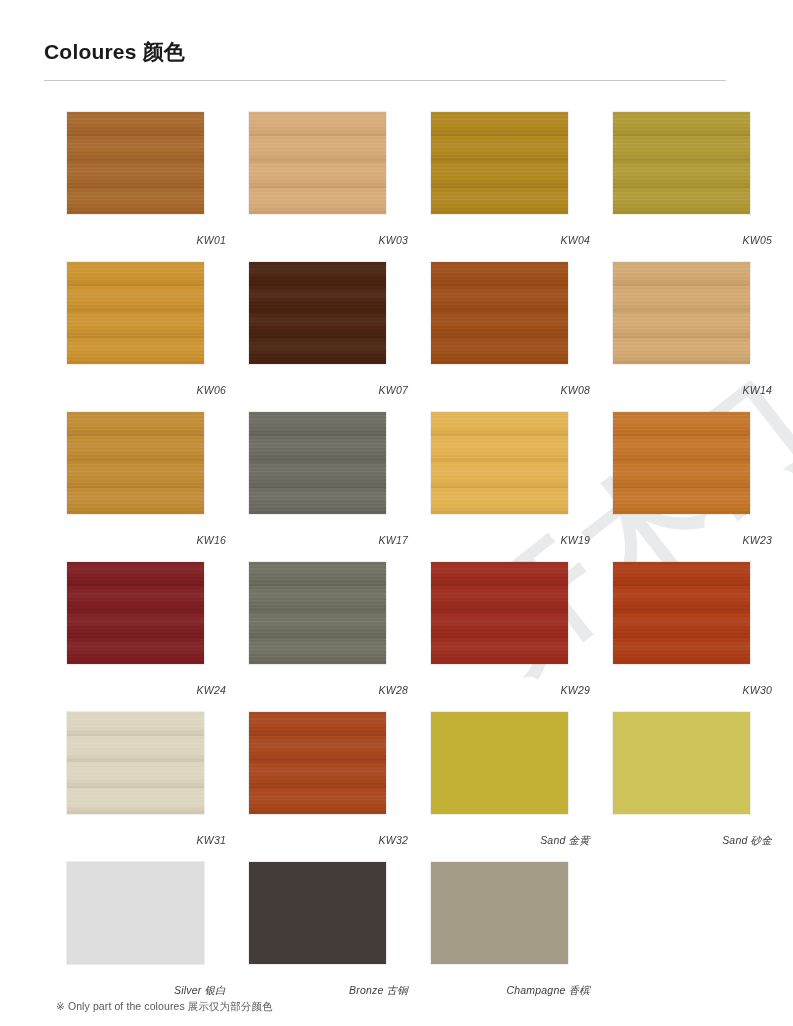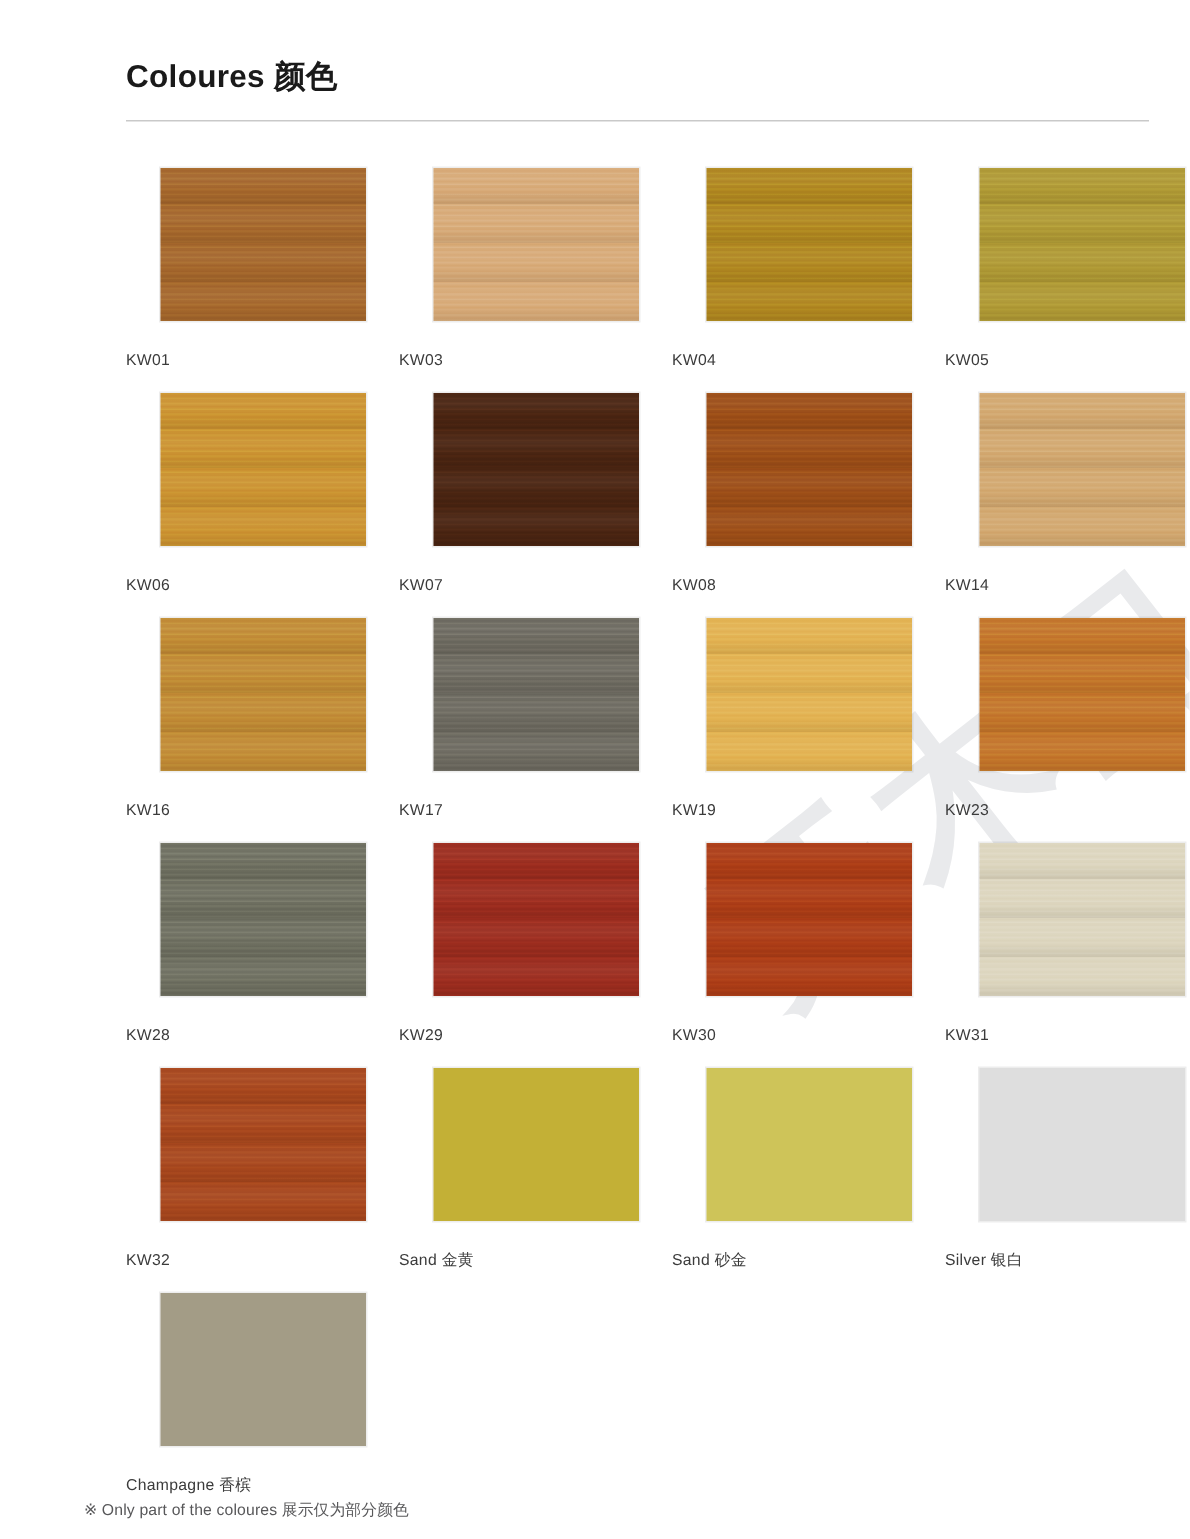--- a/index.html
+++ b/index.html
@@ -39,7 +39,7 @@
   .page {
     position: relative;
     z-index: 2;
-    padding: 0 84px;
+    padding: 0 44px;
     box-sizing: border-box;
     width: 793px;
   }

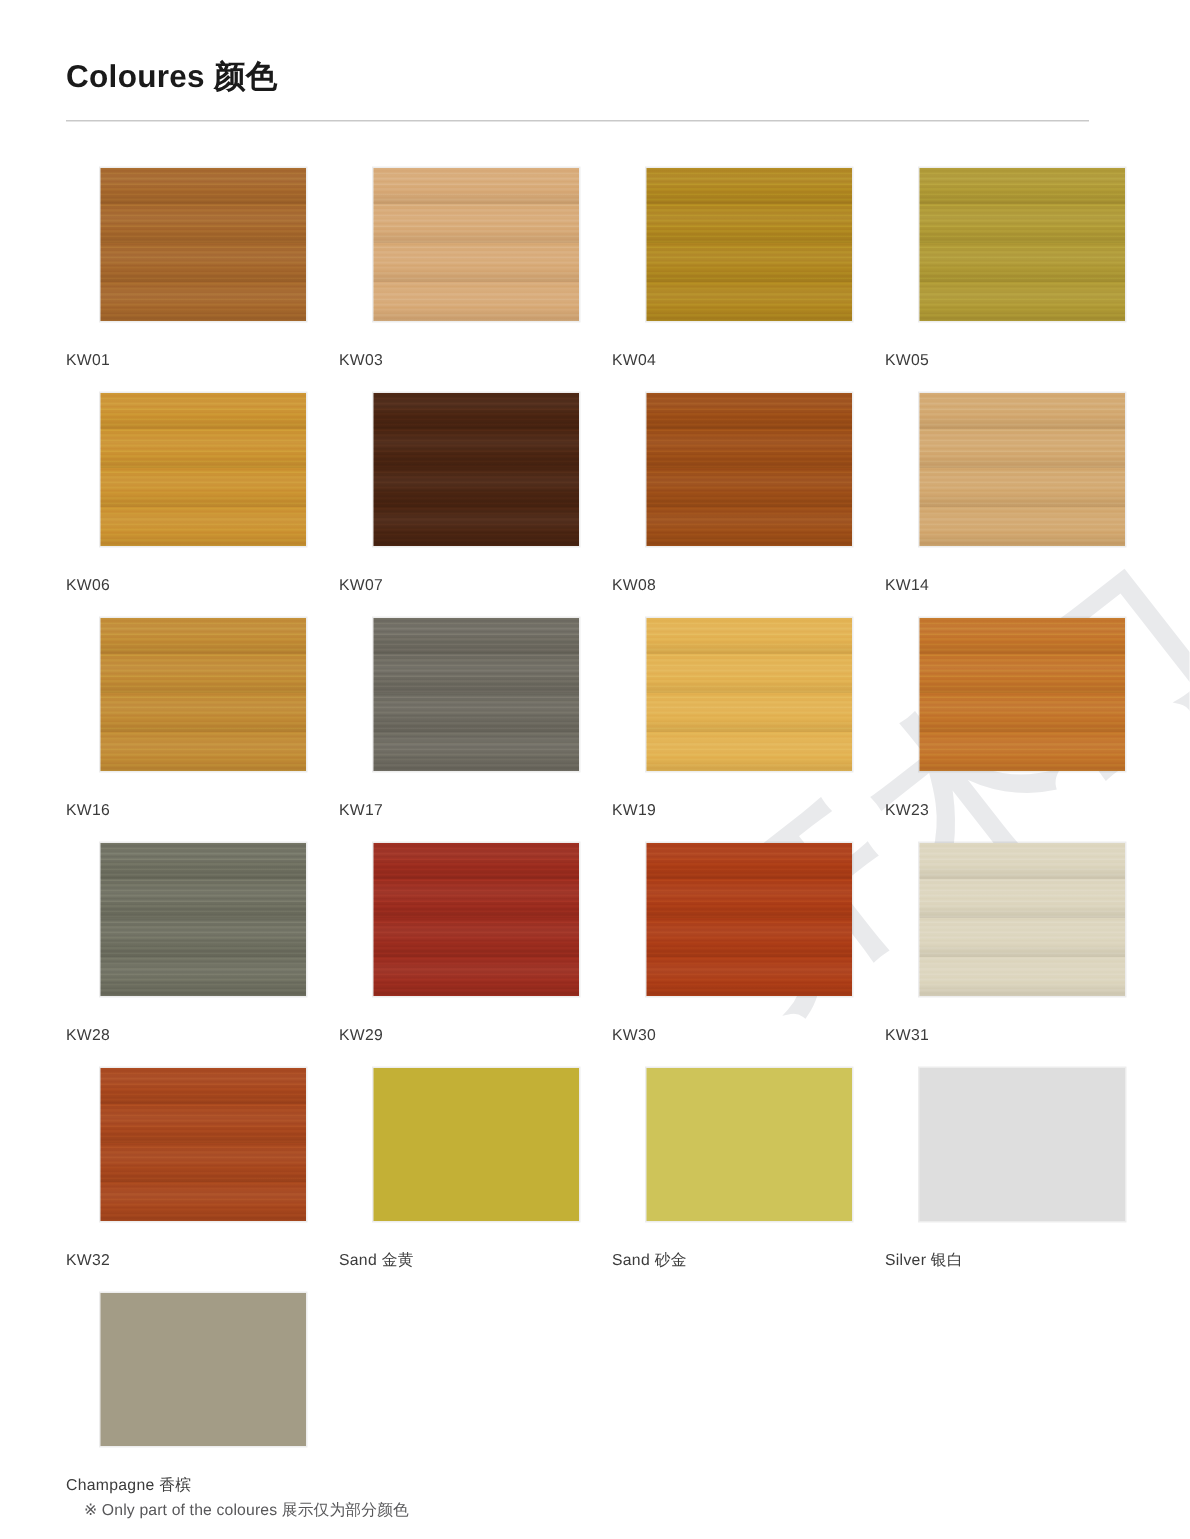--- a/index.html
+++ b/index.html
@@ -127,11 +127,12 @@
     left: 0;
     right: 0;
     bottom: 16px;
-    text-align: left;
+    text-align: right;
     font-size: 10.5px;
     color: #3b3b3b;
     letter-spacing: .2px;
     line-height: 1.2;
+    font-style: italic;
   }
 
   

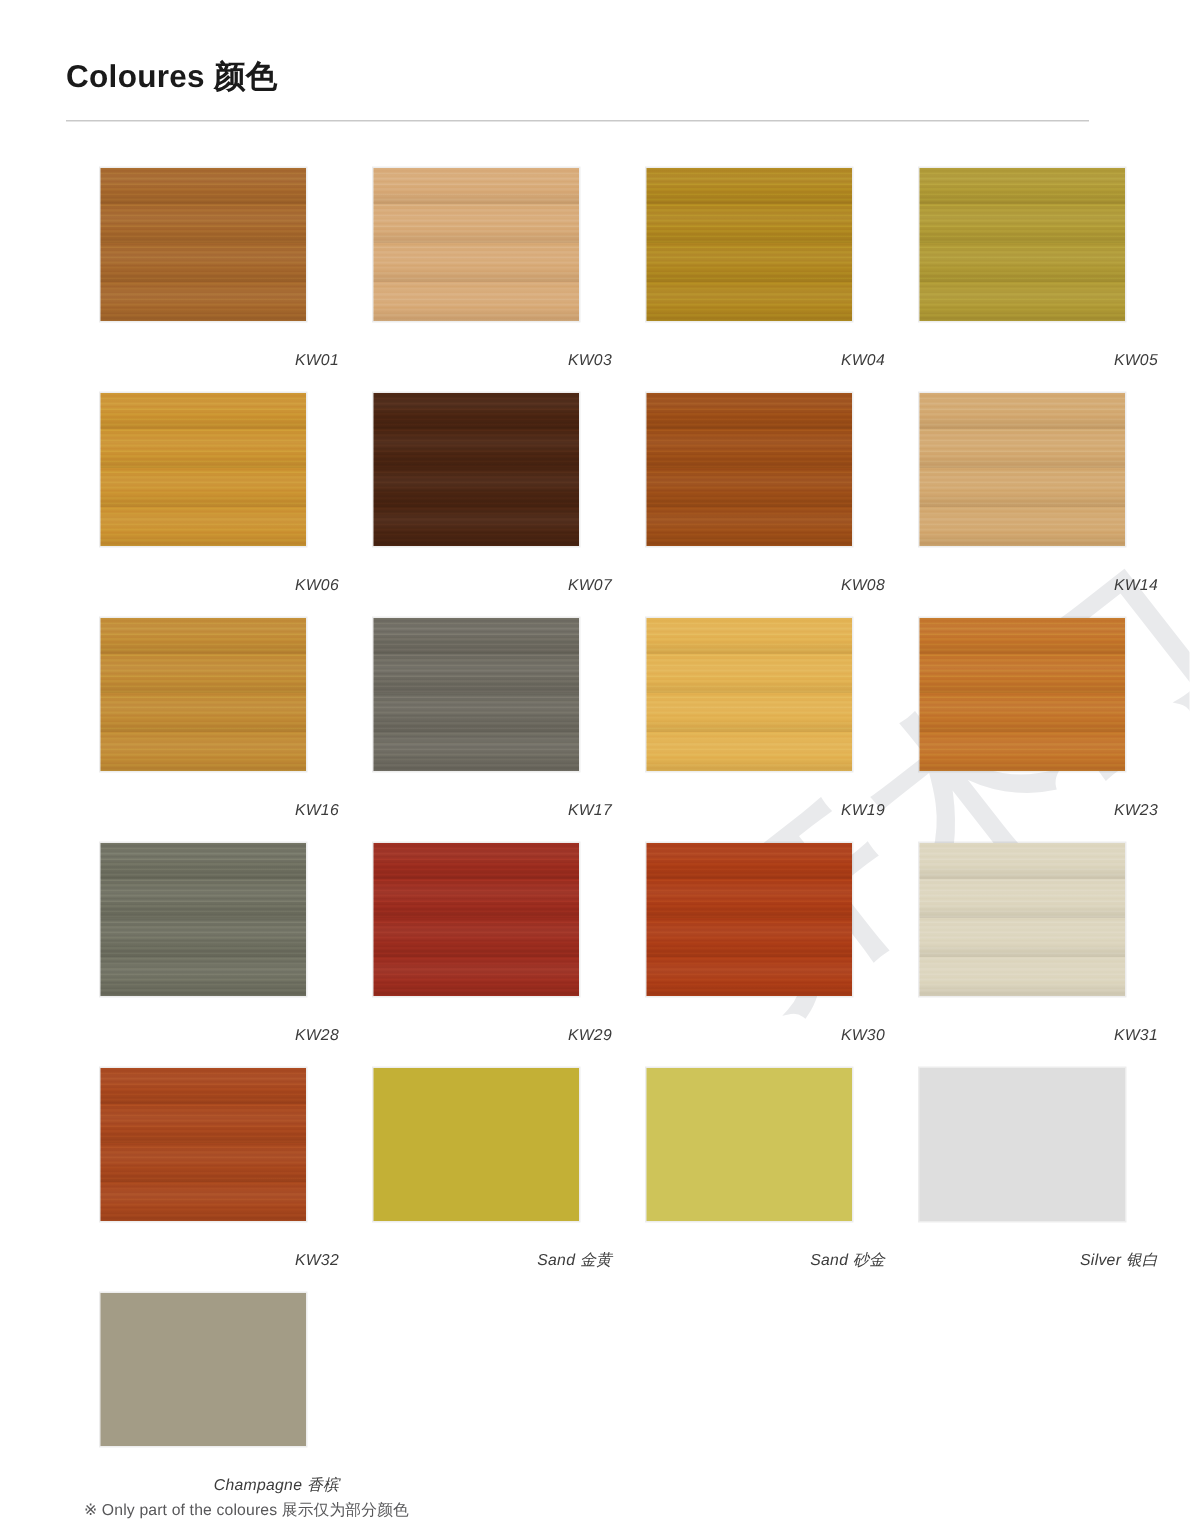--- a/index.html
+++ b/index.html
@@ -214,6 +214,10 @@
         <div class="swatch-label">KW23</div>
       </div>
       <div class="swatch-cell">
+        <div class="swatch-chip grain" style="background: rgb(127, 31, 34);"></div>
+        <div class="swatch-label">KW24</div>
+      </div>
+      <div class="swatch-cell">
         <div class="swatch-chip grain" style="background: rgb(111, 112, 97);"></div>
         <div class="swatch-label">KW28</div>
       </div>

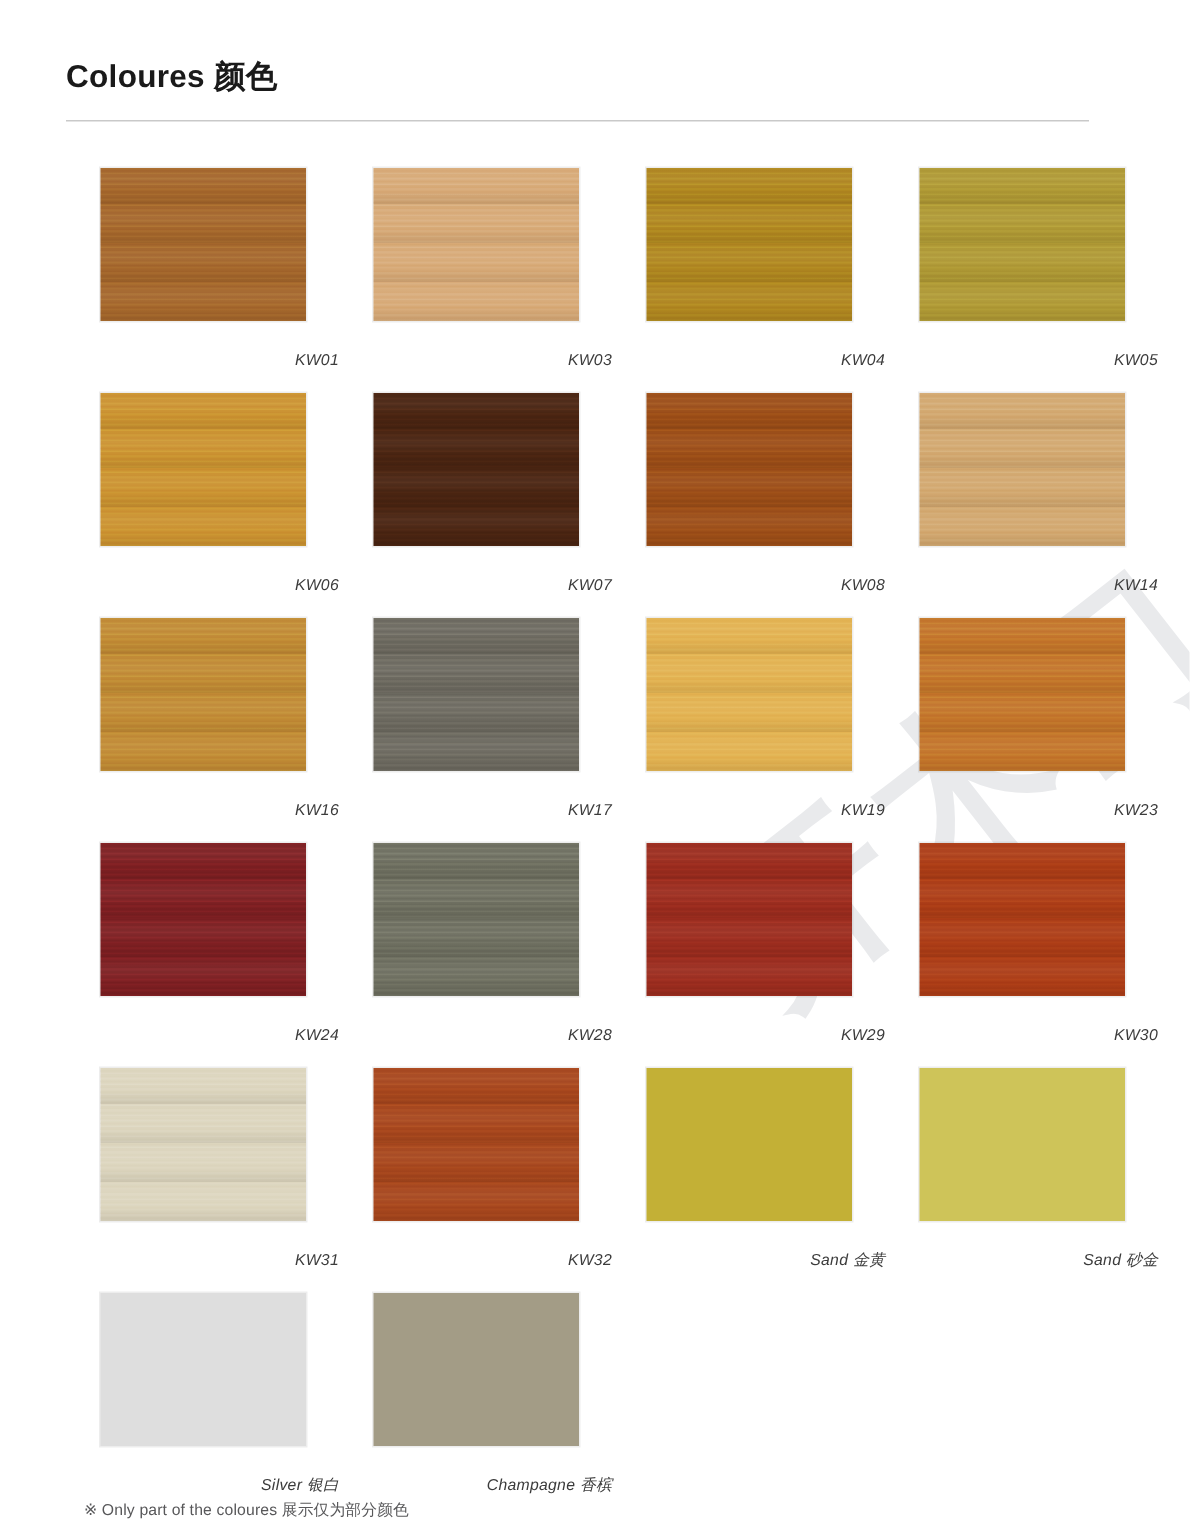--- a/index.html
+++ b/index.html
@@ -250,6 +250,10 @@
         <div class="swatch-label">Silver 银白</div>
       </div>
       <div class="swatch-cell">
+        <div class="swatch-chip flat" style="background: rgb(68, 60, 57);"></div>
+        <div class="swatch-label">Bronze 古铜</div>
+      </div>
+      <div class="swatch-cell">
         <div class="swatch-chip flat" style="background: rgb(163, 156, 134);"></div>
         <div class="swatch-label">Champagne 香槟</div>
       </div>

